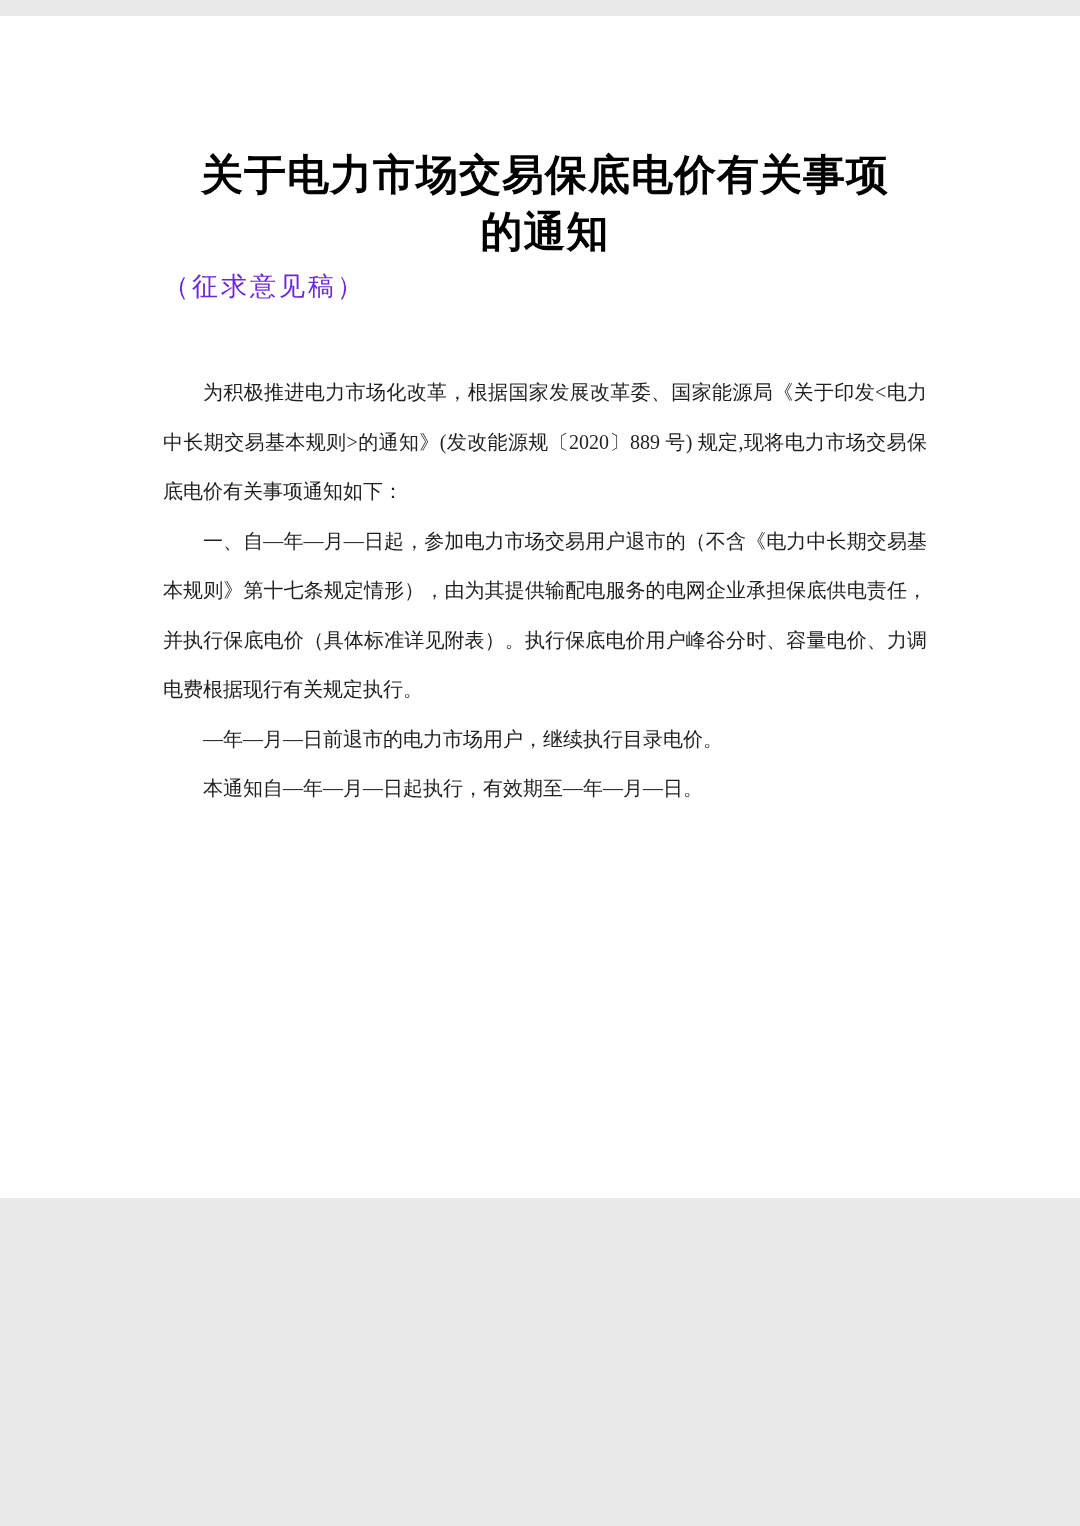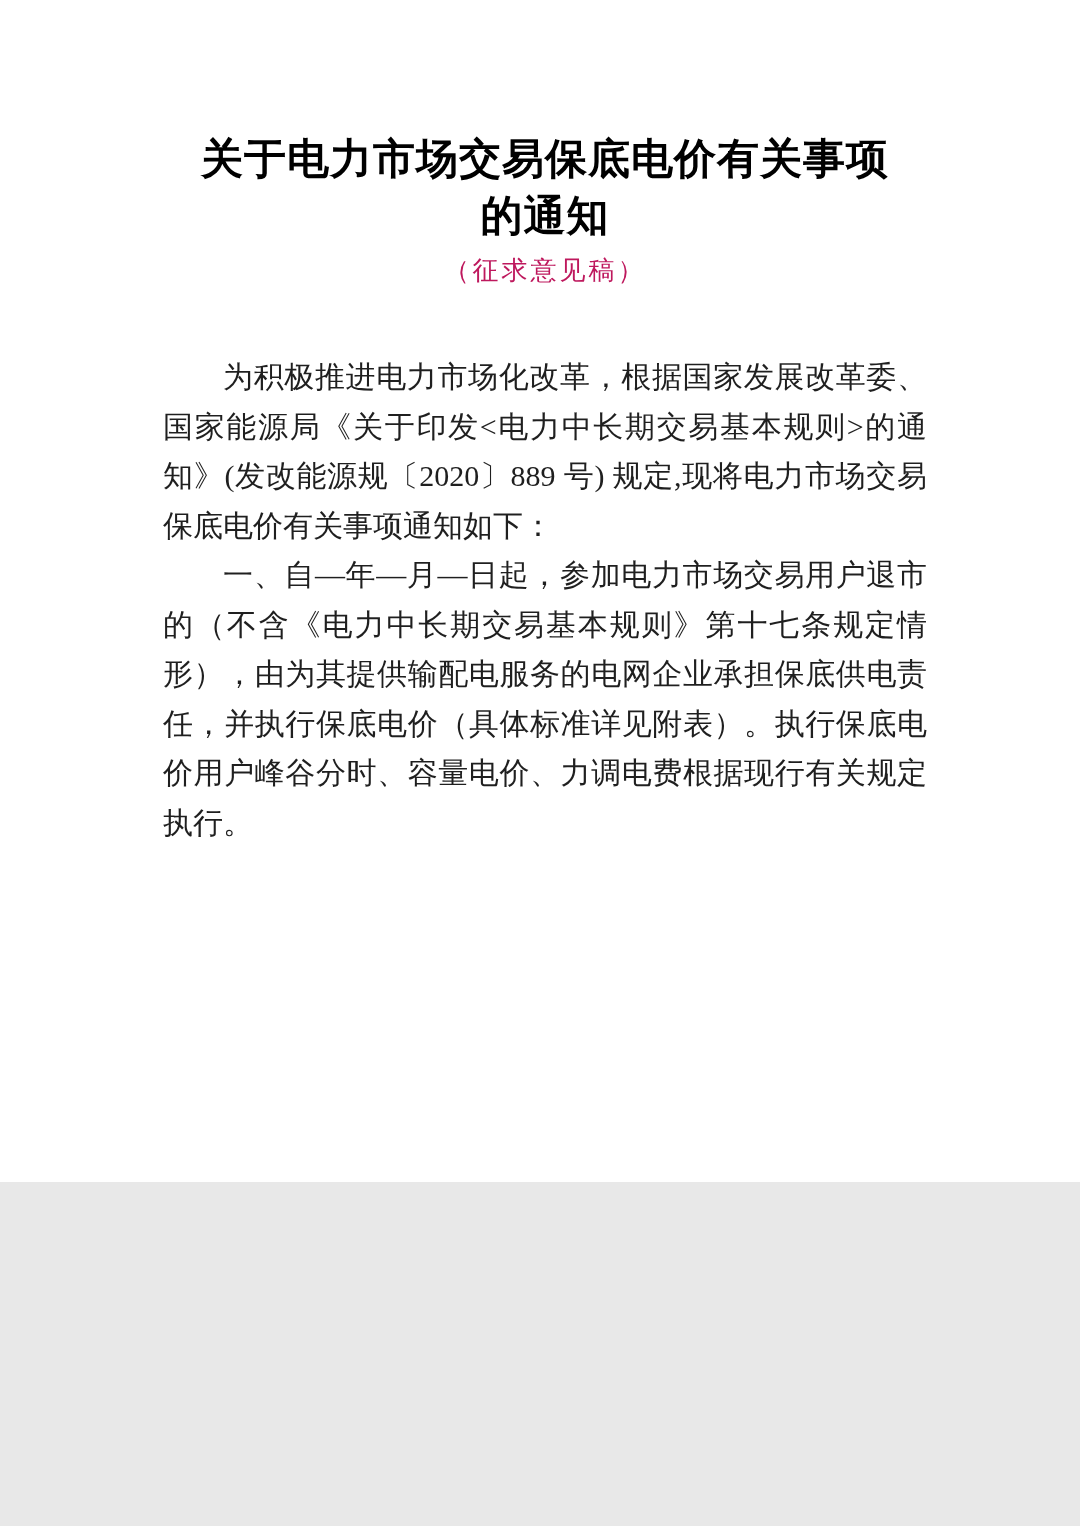--- a/index.html
+++ b/index.html
@@ -11,7 +11,7 @@
     position: relative;
     width: 1080px;
     height: 1182px;
-    margin: 0 auto;
+    margin: 16px auto;
     background: #ffffff;
     overflow: hidden;
   }

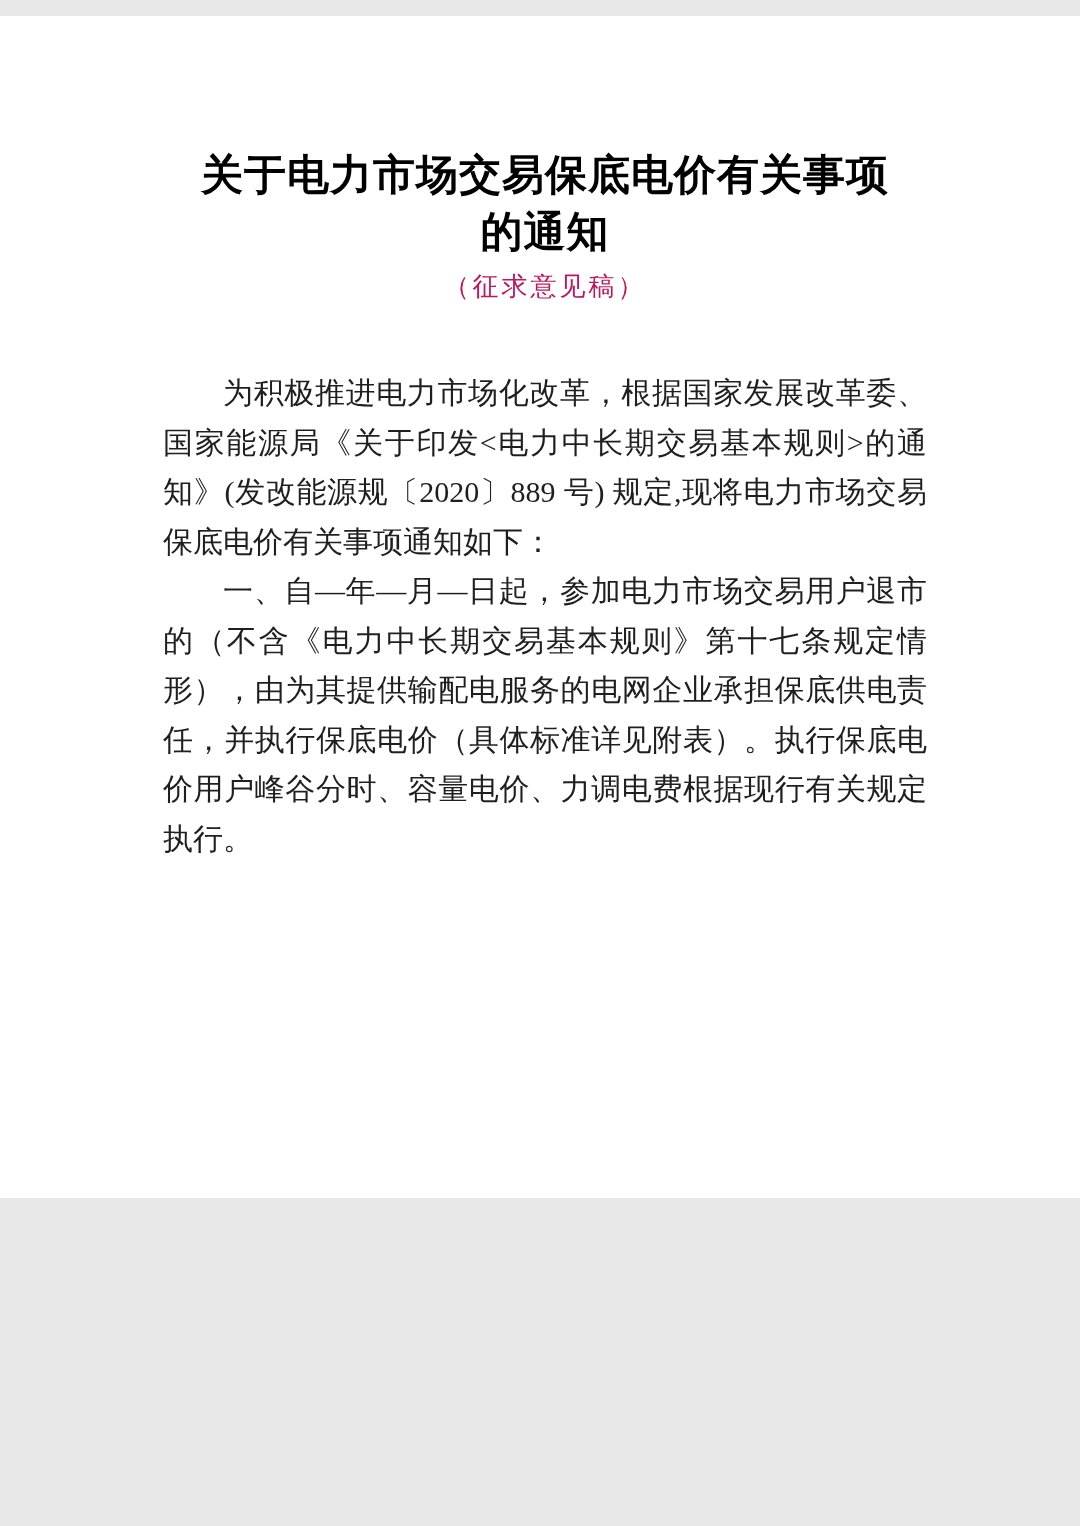--- a/index.html
+++ b/index.html
@@ -34,12 +34,11 @@
   }
   .subtitle {
     margin: 10px 0 0 0;
-    text-align: center;
     font-family: "Liberation Serif", "DejaVu Serif", serif;
     font-size: 26px;
     line-height: 34px;
     letter-spacing: 3px;
-    color: #be185d;
+    color: #6d28d9;
   }
   .body-text {
     margin-top: 64px;

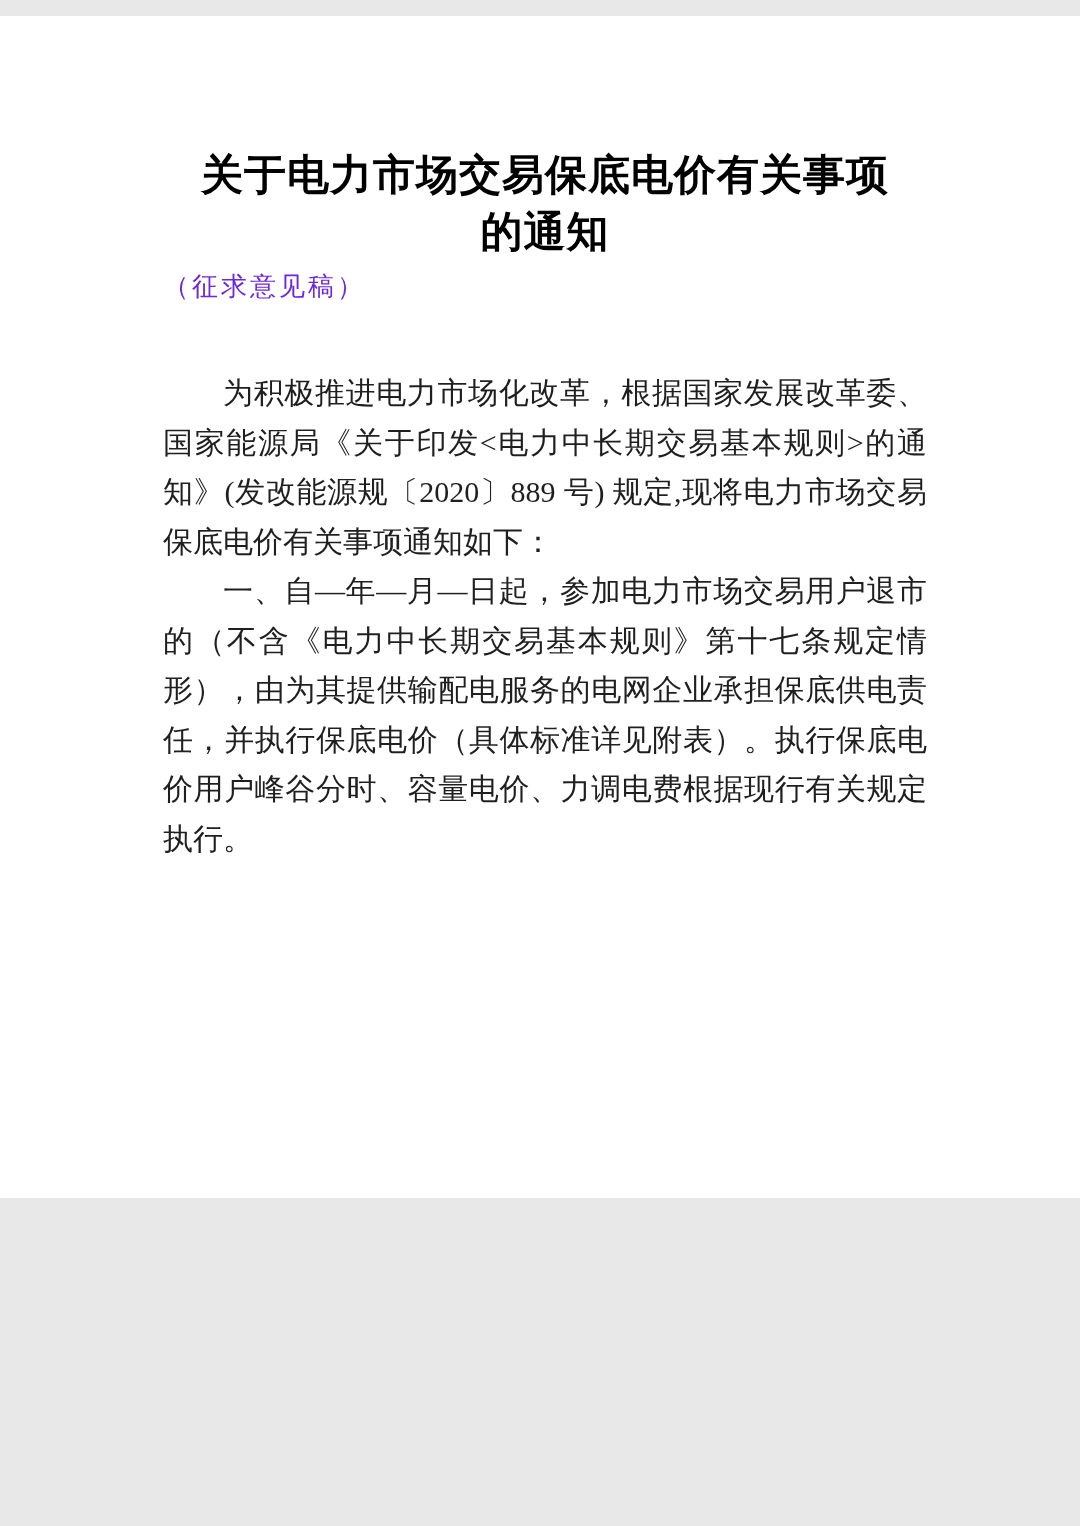--- a/index.html
+++ b/index.html
@@ -46,7 +46,7 @@
   .body-text p {
     margin: 0;
     font-family: "Liberation Serif", "DejaVu Serif", serif;
-    font-size: 30px;
+    font-size: 20px;
     line-height: 49.5px;
     text-align: justify;
     text-indent: 2em;

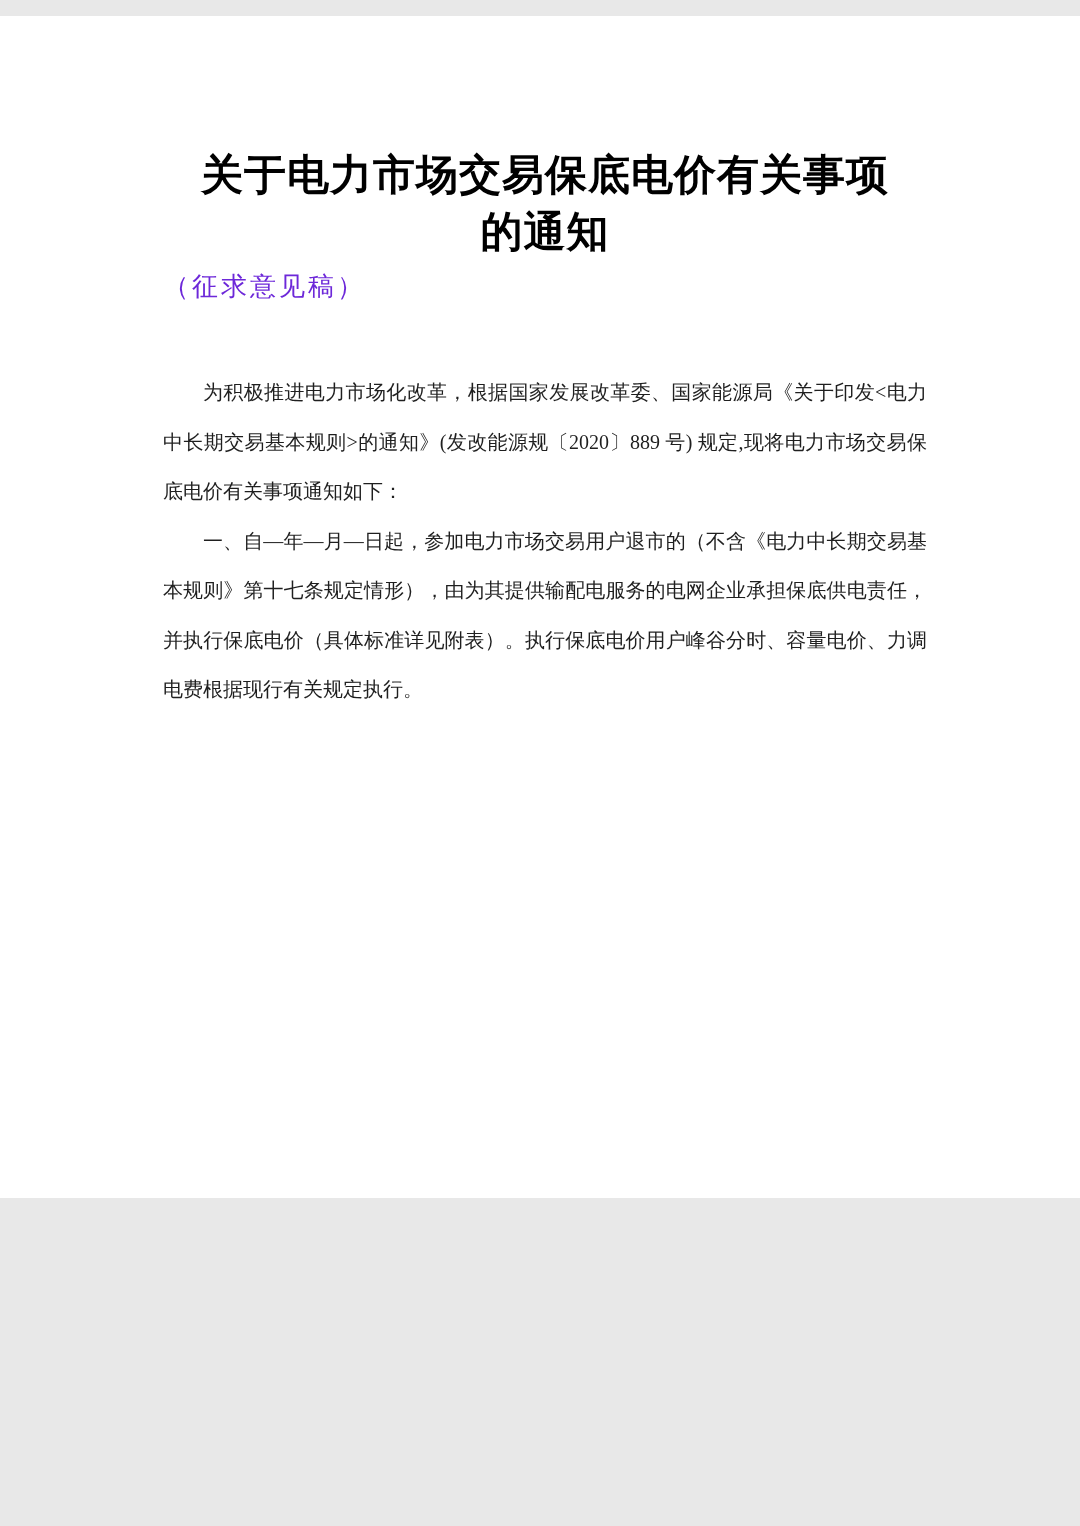--- a/index.html
+++ b/index.html
@@ -72,6 +72,7 @@
     <div class="body-text">
       <p>为积极推进电力市场化改革，根据国家发展改革委、国家能源局《关于印发&lt;电力中长期交易基本规则&gt;的通知》(发改能源规〔2020〕889 号) 规定,现将电力市场交易保底电价有关事项通知如下：</p>
       <p>一、自—年—月—日起，参加电力市场交易用户退市的（不含《电力中长期交易基本规则》第十七条规定情形），由为其提供输配电服务的电网企业承担保底供电责任，并执行保底电价（具体标准详见附表）。执行保底电价用户峰谷分时、容量电价、力调电费根据现行有关规定执行。</p>
+      <p>—年—月—日前退市的电力市场用户，继续执行目录电价。</p>
     </div>
 
   </div>

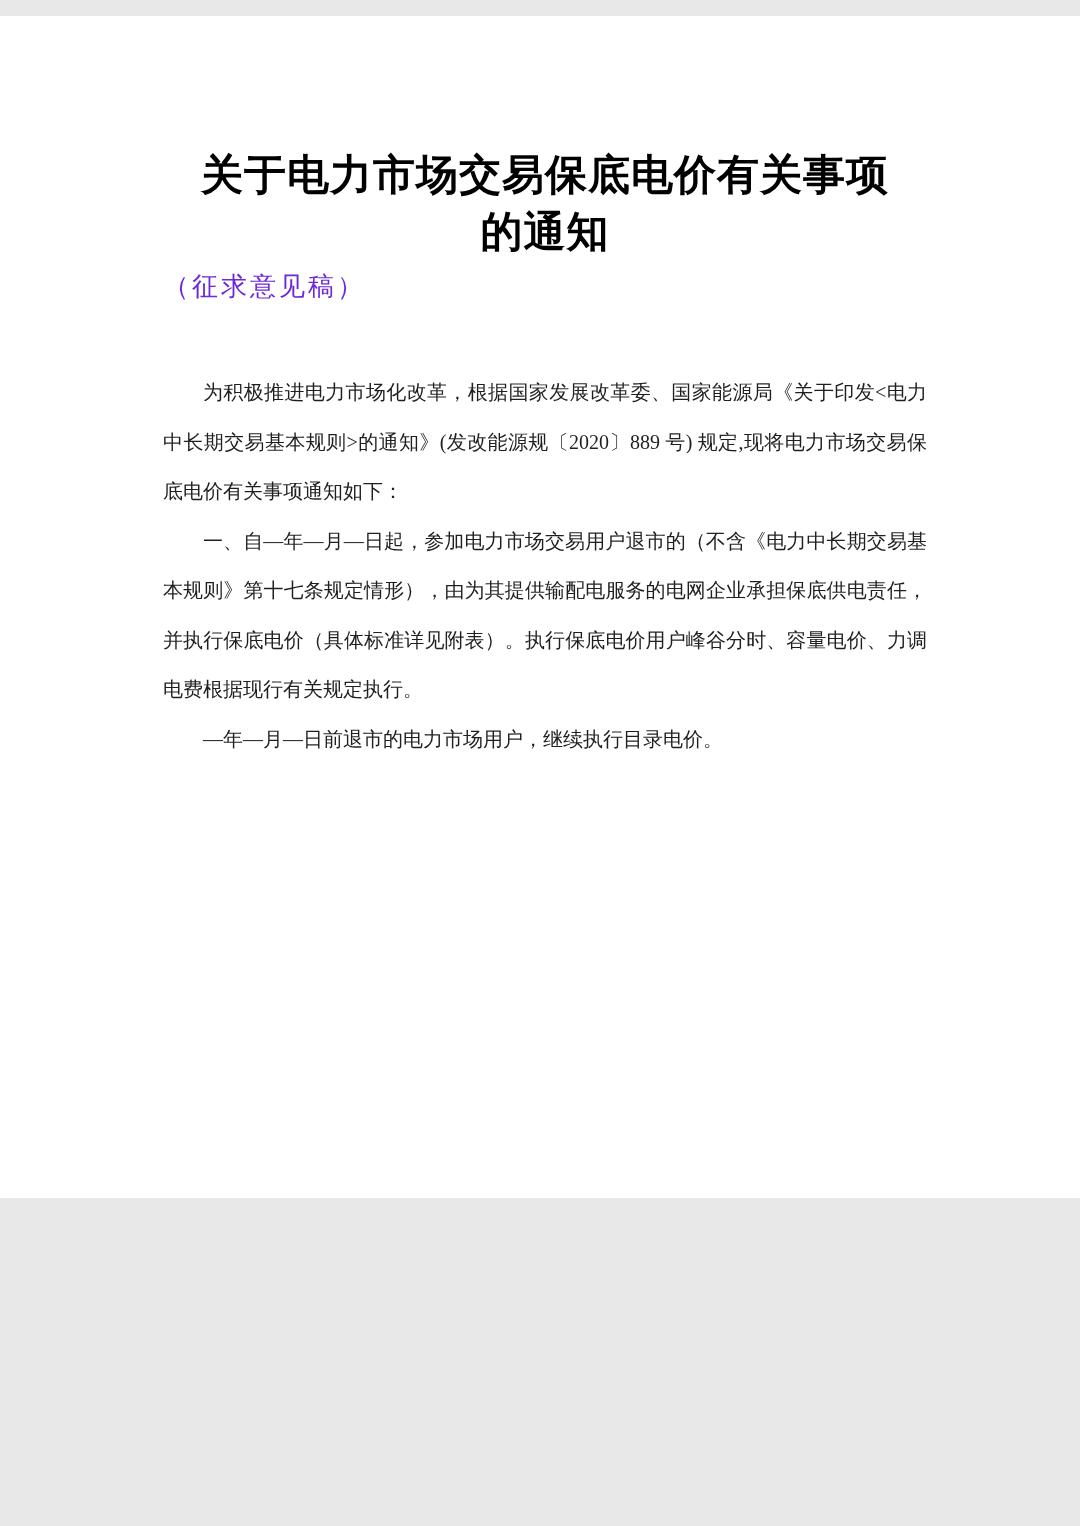--- a/index.html
+++ b/index.html
@@ -73,6 +73,7 @@
       <p>为积极推进电力市场化改革，根据国家发展改革委、国家能源局《关于印发&lt;电力中长期交易基本规则&gt;的通知》(发改能源规〔2020〕889 号) 规定,现将电力市场交易保底电价有关事项通知如下：</p>
       <p>一、自—年—月—日起，参加电力市场交易用户退市的（不含《电力中长期交易基本规则》第十七条规定情形），由为其提供输配电服务的电网企业承担保底供电责任，并执行保底电价（具体标准详见附表）。执行保底电价用户峰谷分时、容量电价、力调电费根据现行有关规定执行。</p>
       <p>—年—月—日前退市的电力市场用户，继续执行目录电价。</p>
+      <p>本通知自—年—月—日起执行，有效期至—年—月—日。</p>
     </div>
 
   </div>

